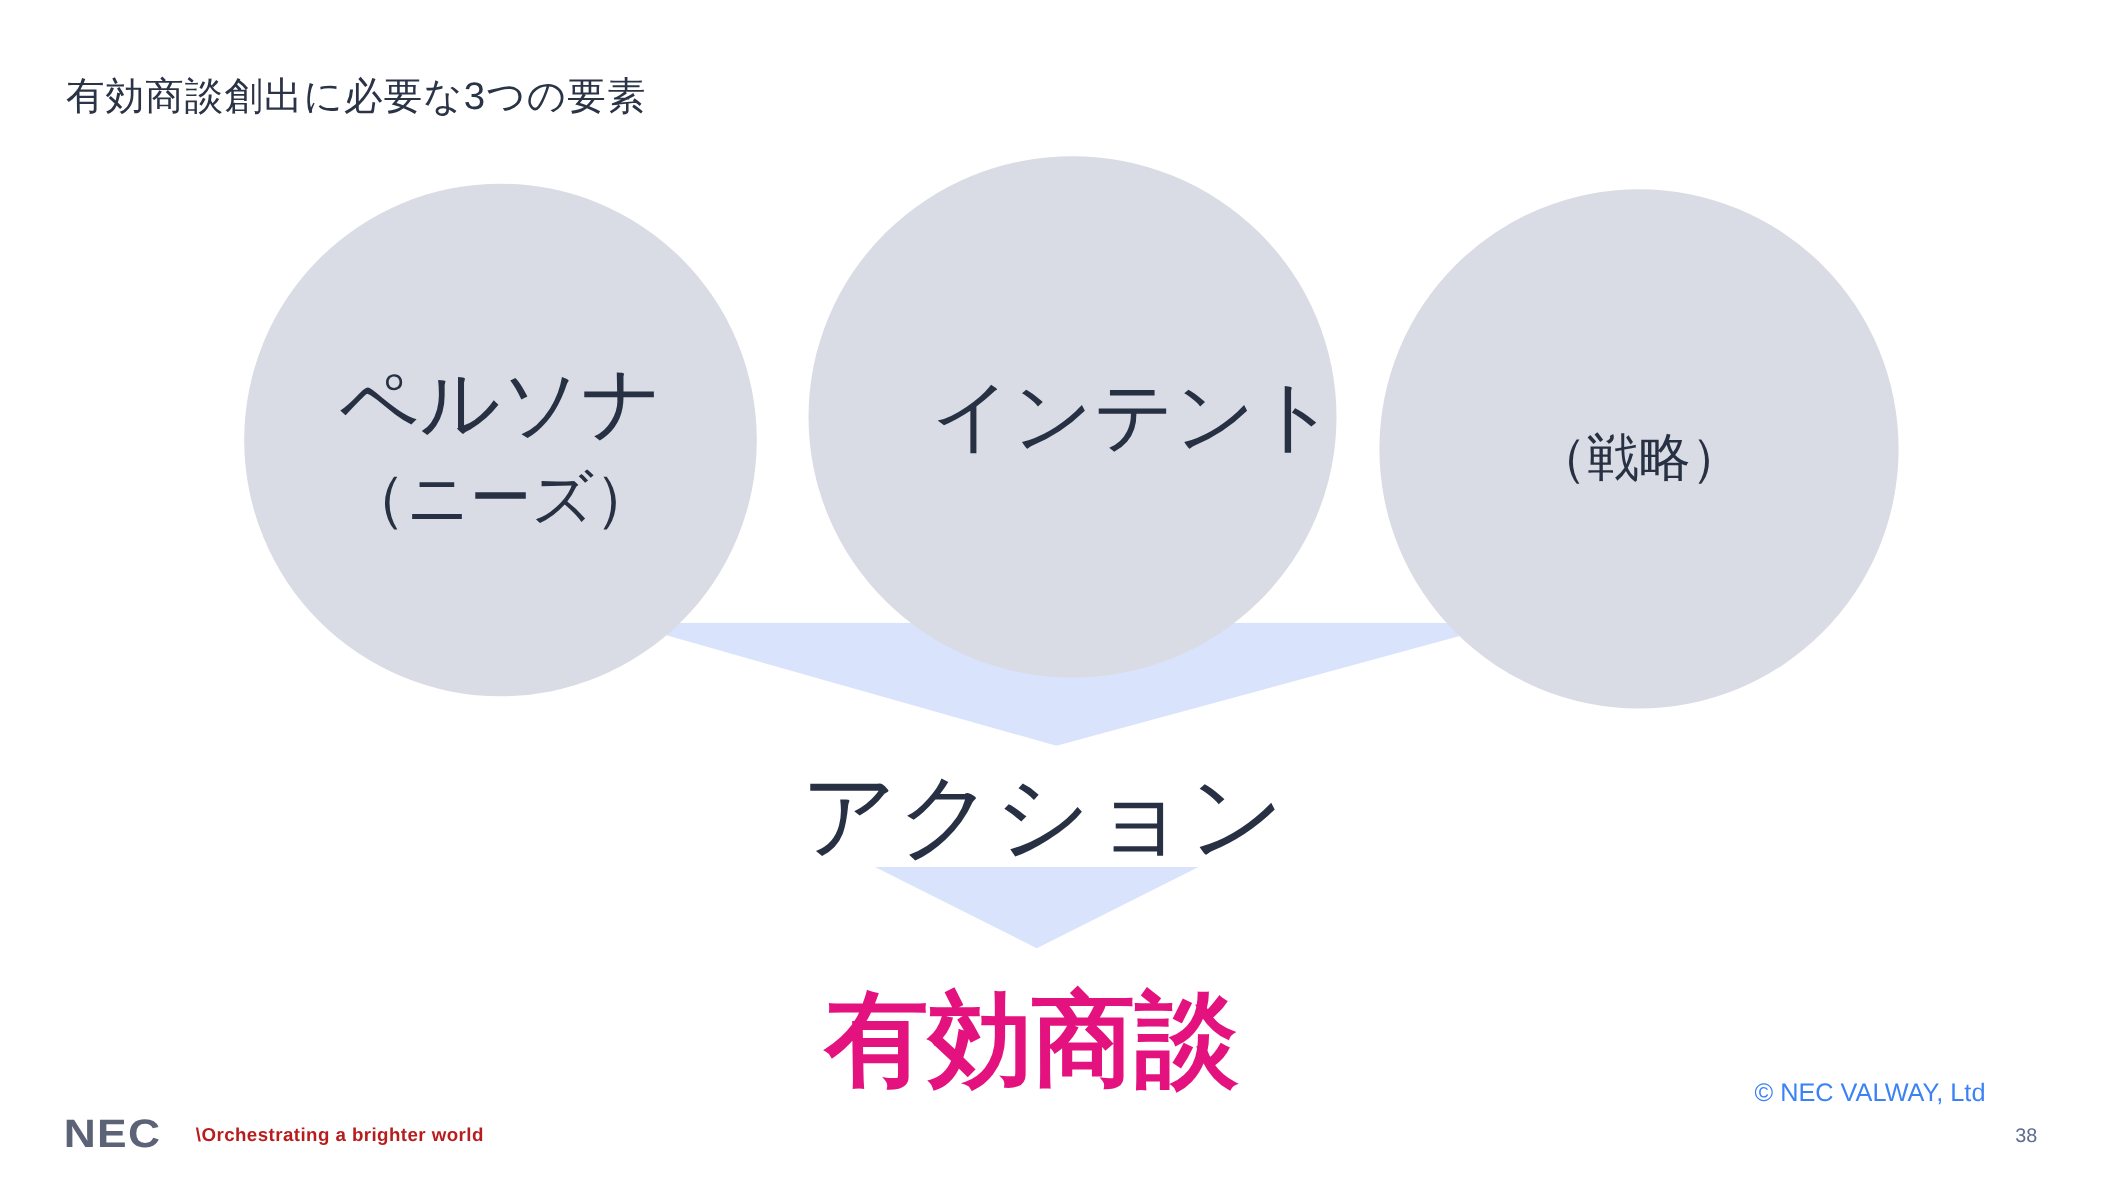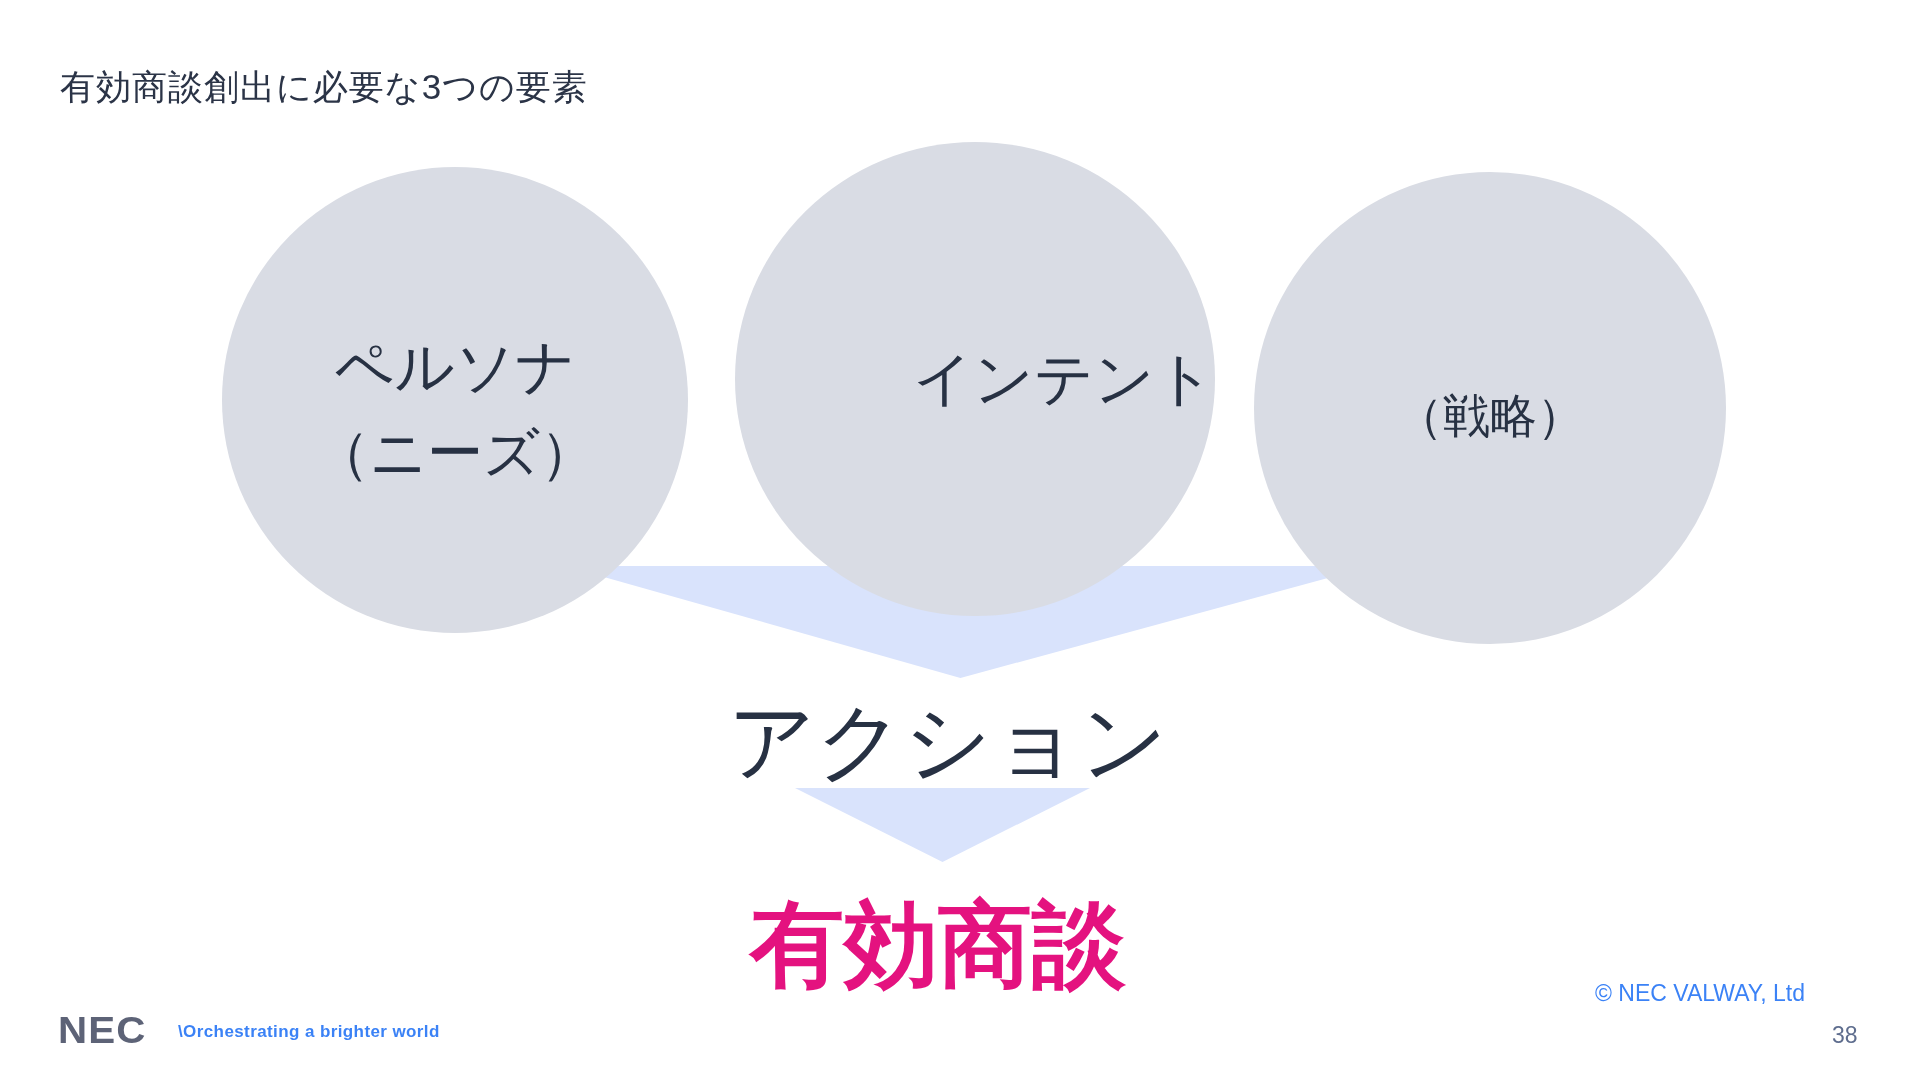--- a/index.html
+++ b/index.html
@@ -64,7 +64,7 @@
   }
   .circle .main-line {
     display: block;
-    font-size: 59px;
+    font-size: 72px;
     line-height: 105px;
     font-weight: 500;
     letter-spacing: 0px;

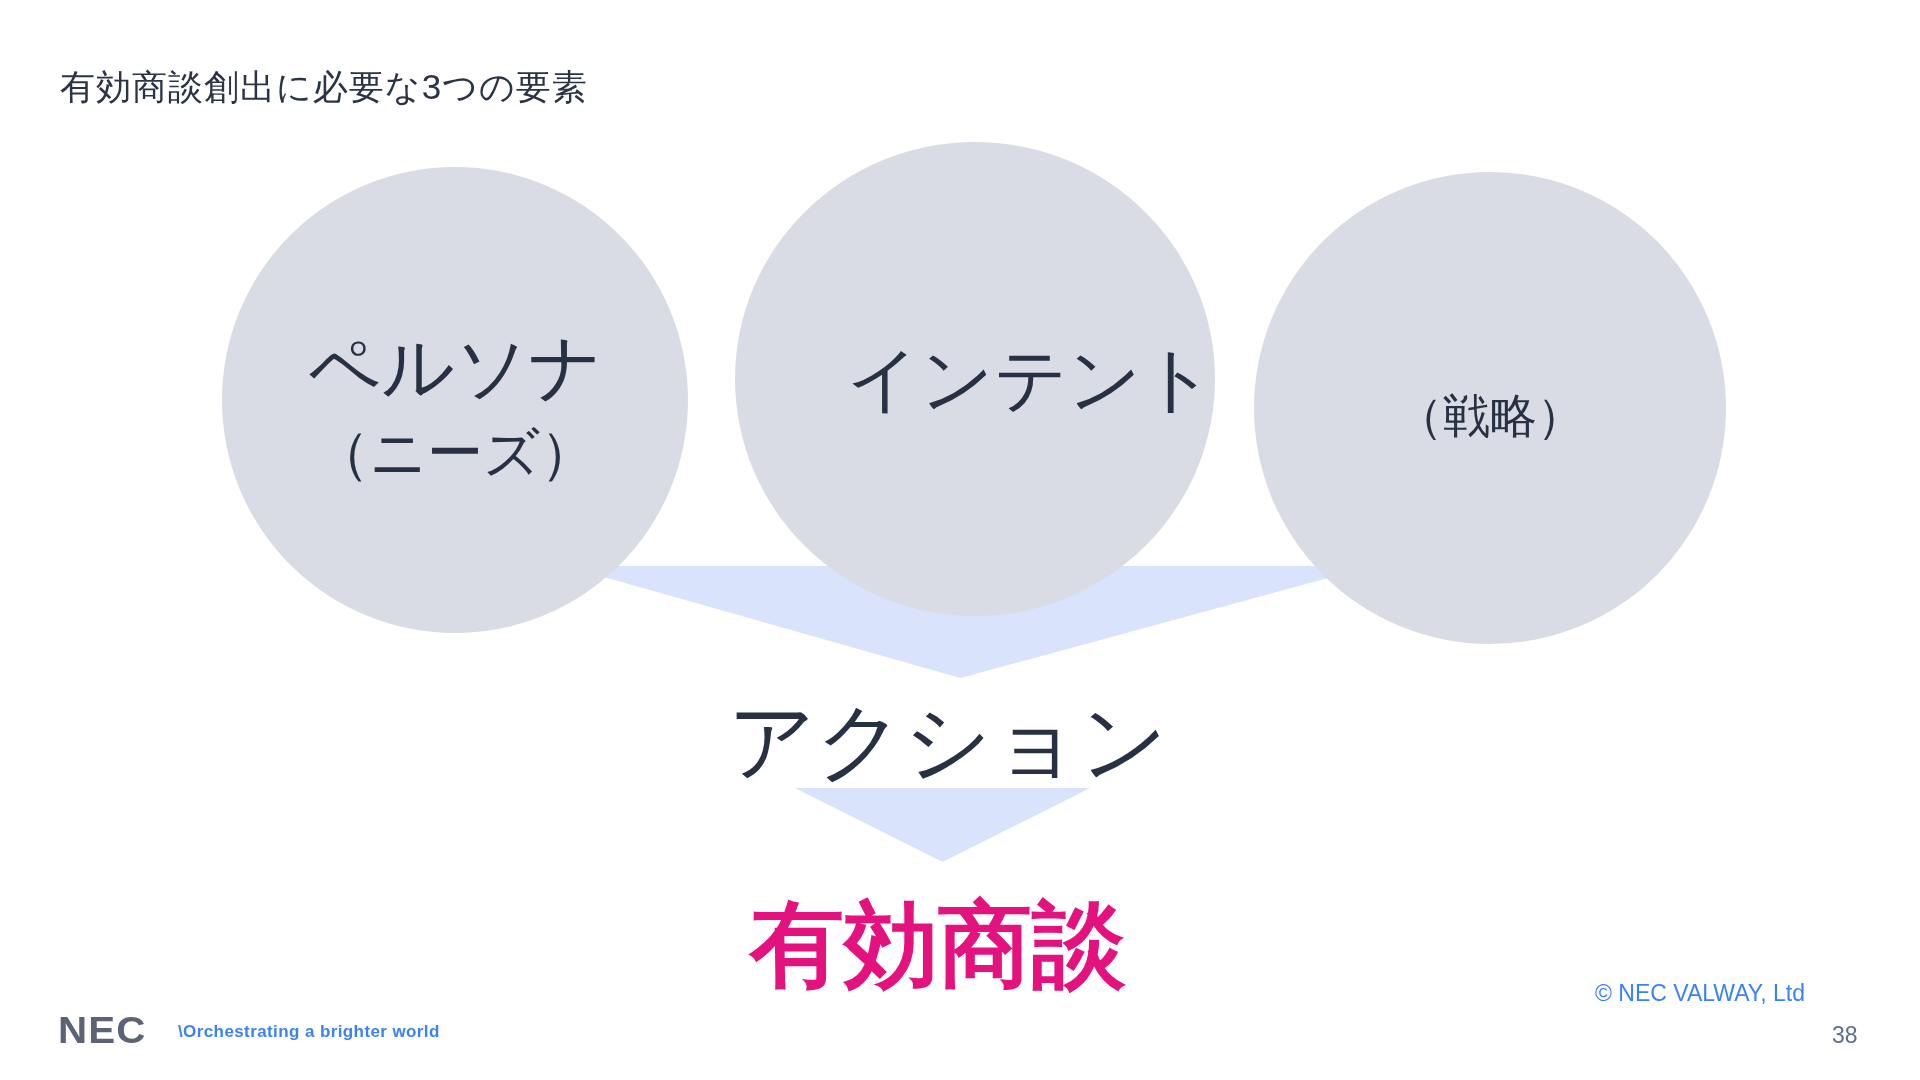--- a/index.html
+++ b/index.html
@@ -130,7 +130,7 @@
     font-size: 17px;
     font-weight: 600;
     letter-spacing: 0.4px;
-    color: #3b82f6;
+    color: #b91c1c;
     white-space: nowrap;
   }
   .footer-copyright {

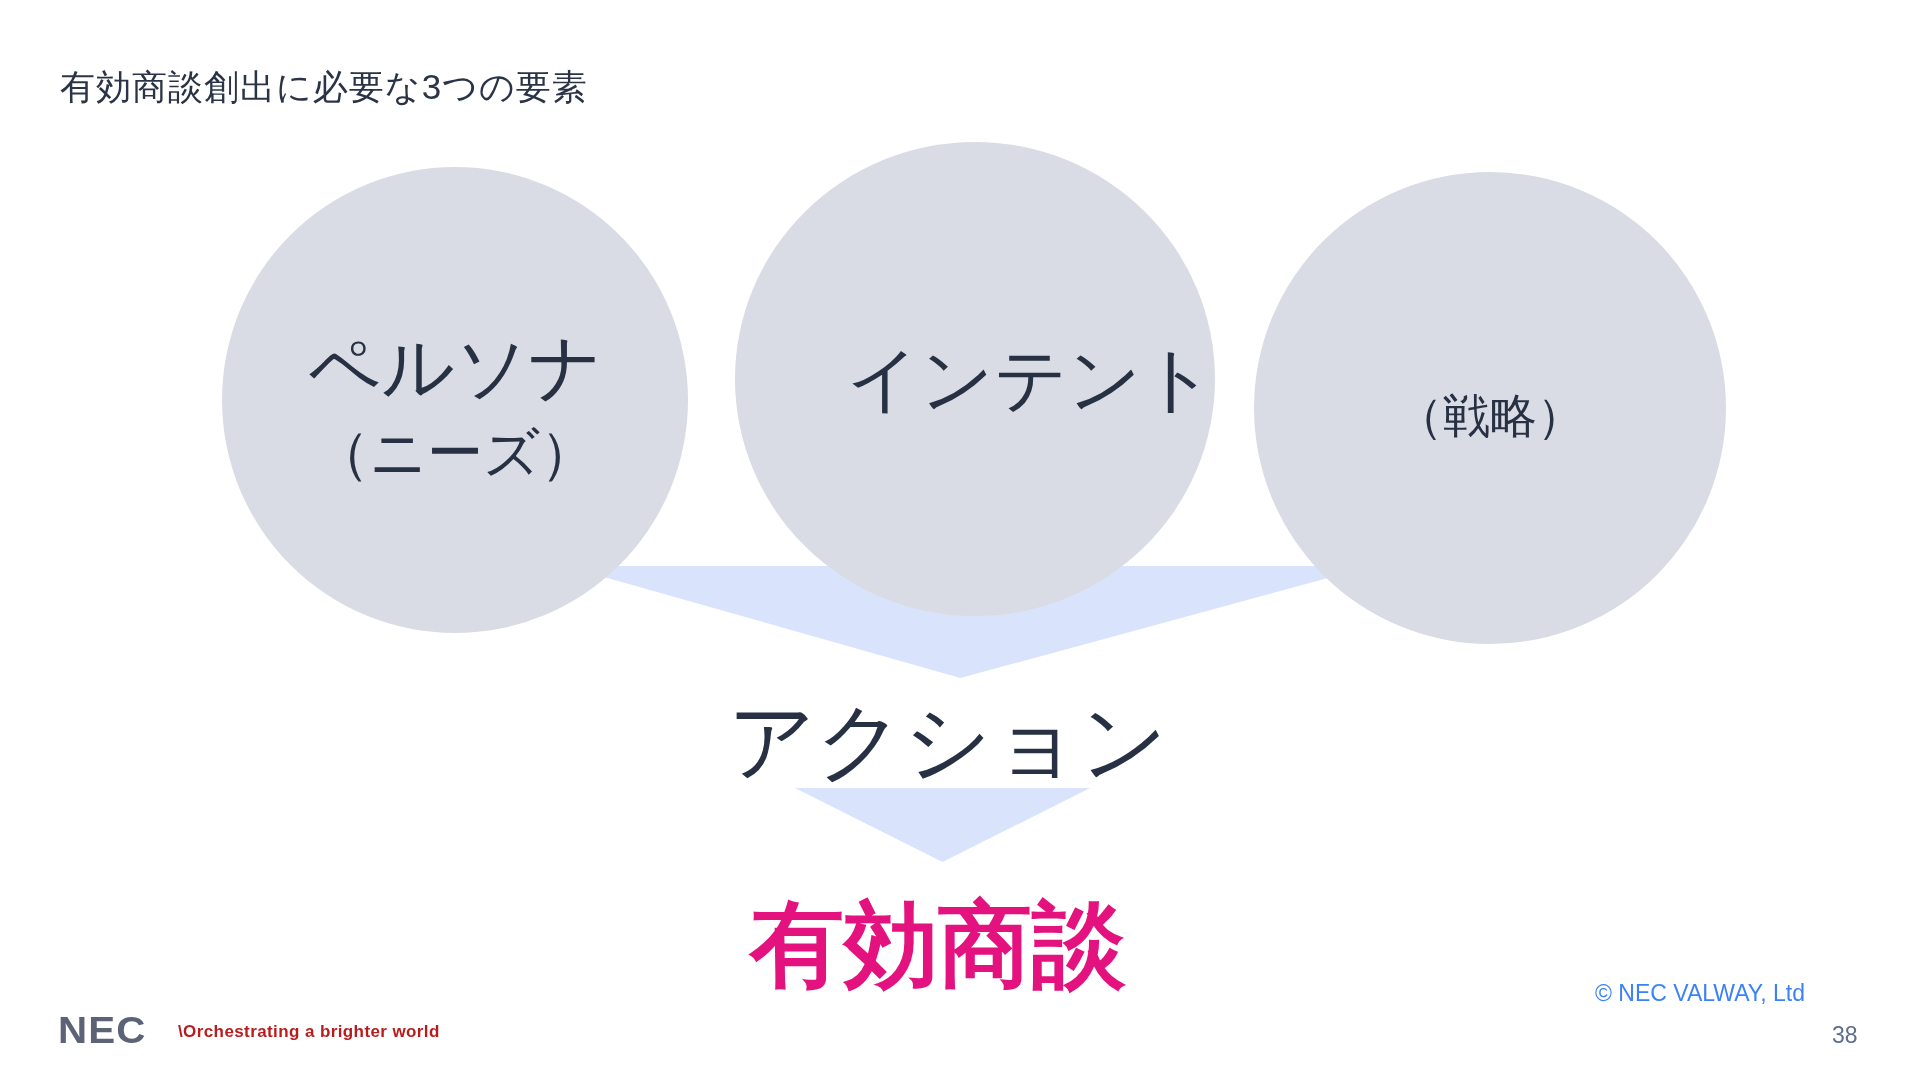--- a/index.html
+++ b/index.html
@@ -146,7 +146,7 @@
     position: absolute;
     left: 1832px;
     top: 1022px;
-    font-size: 23px;
+    font-size: 18px;
     font-weight: 400;
     color: #5e6d8e;
   }

